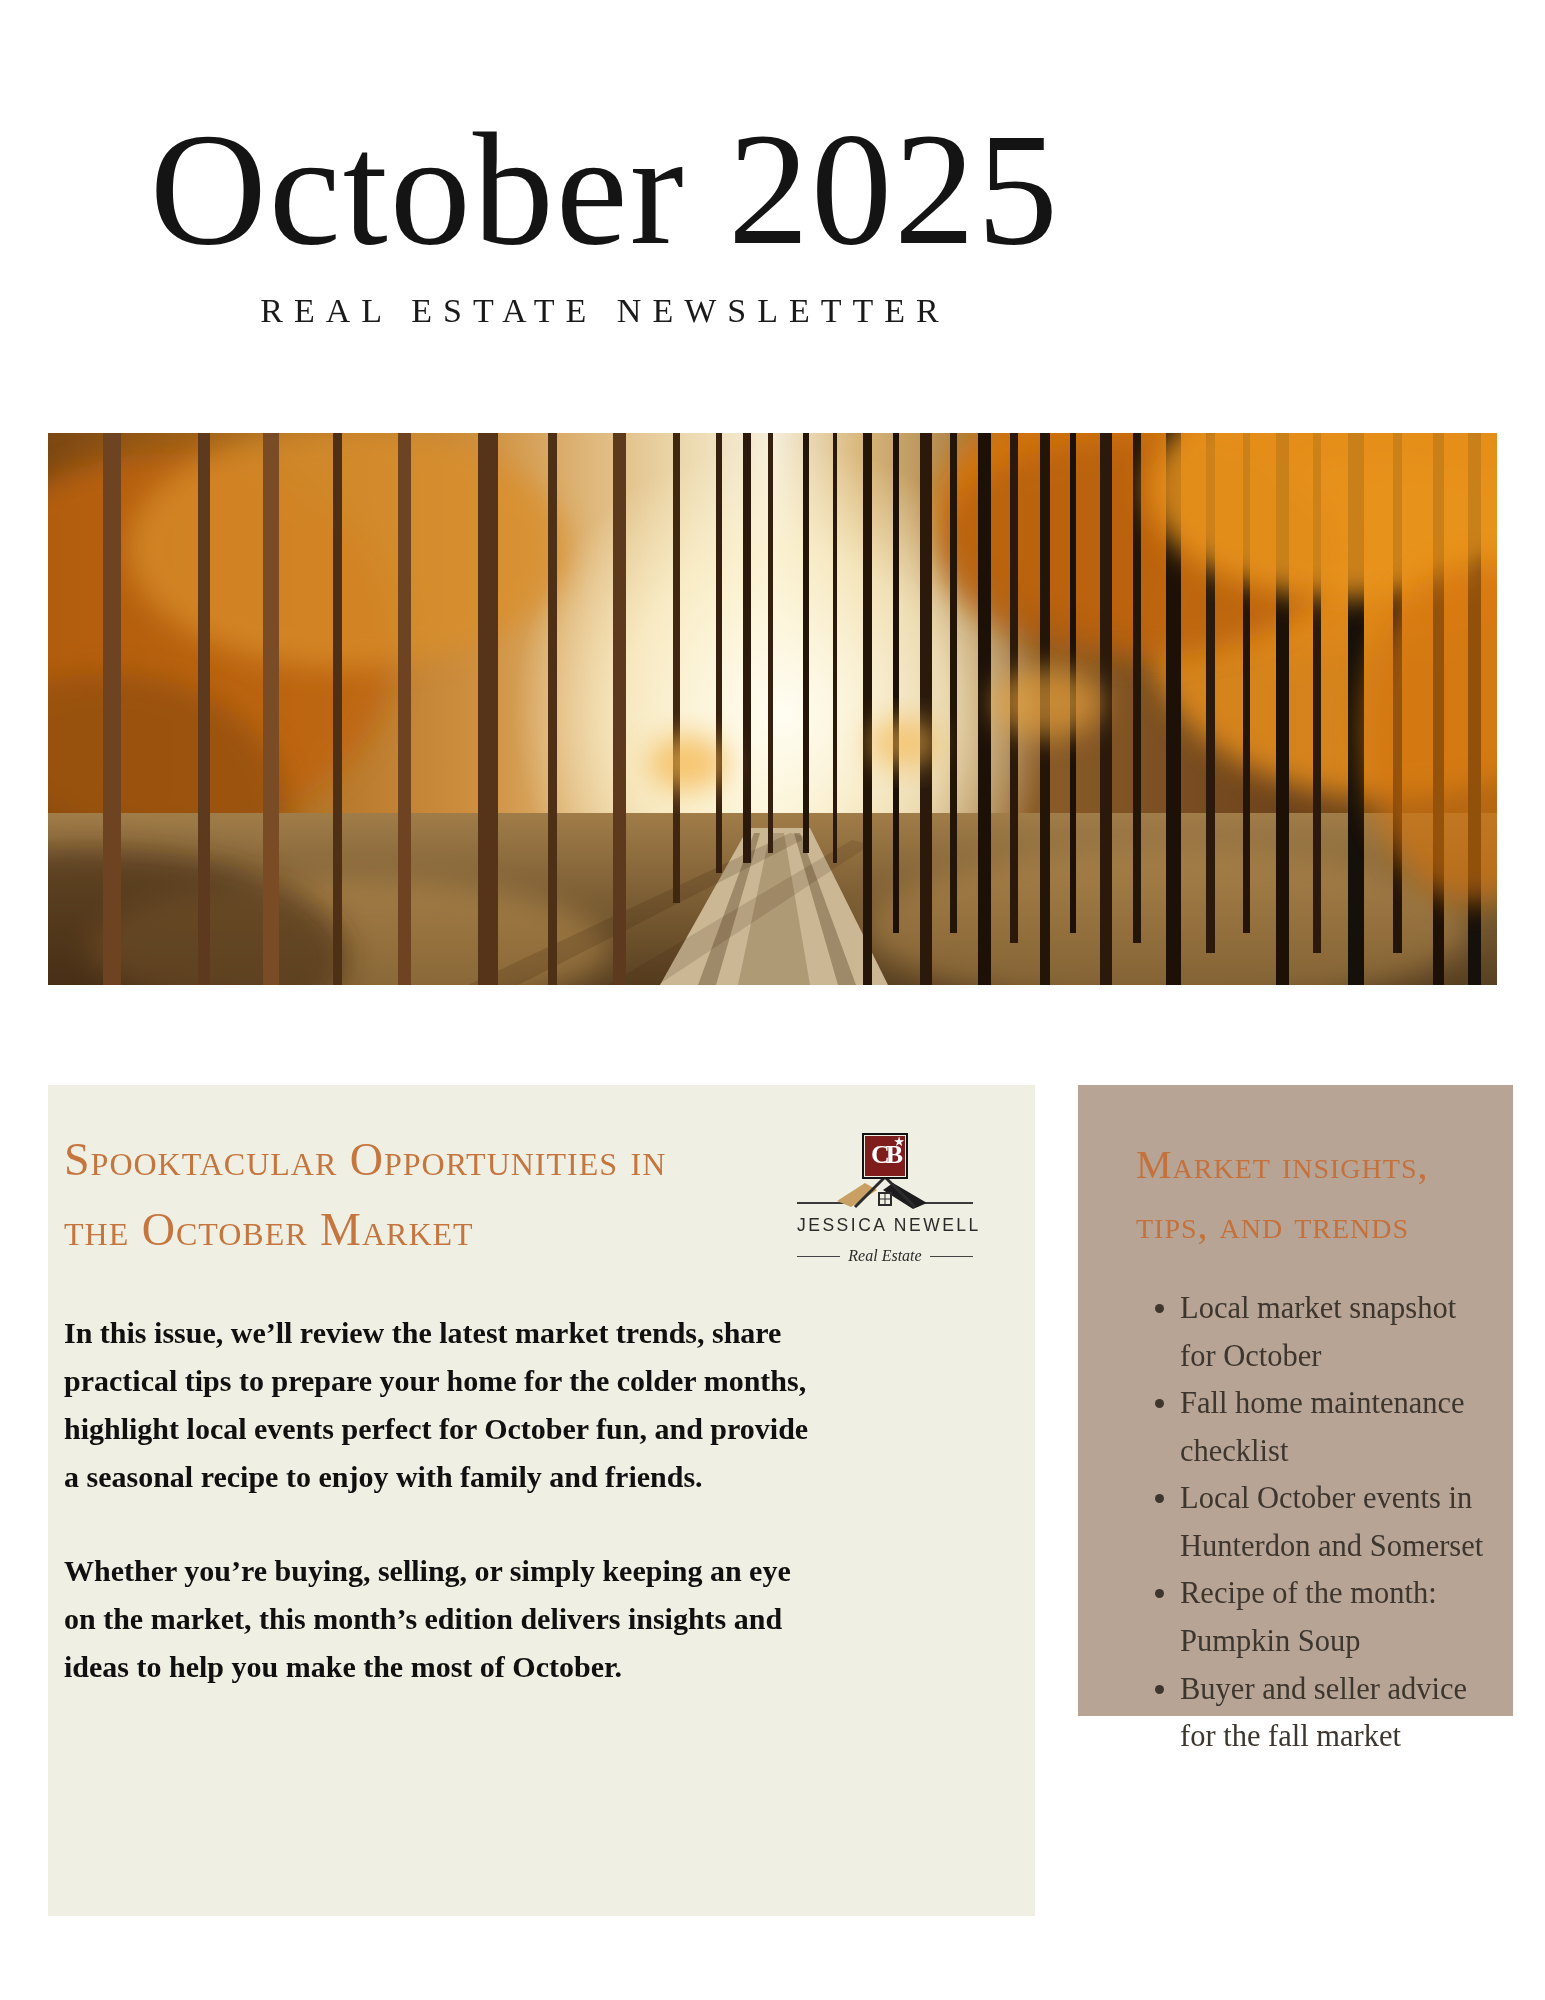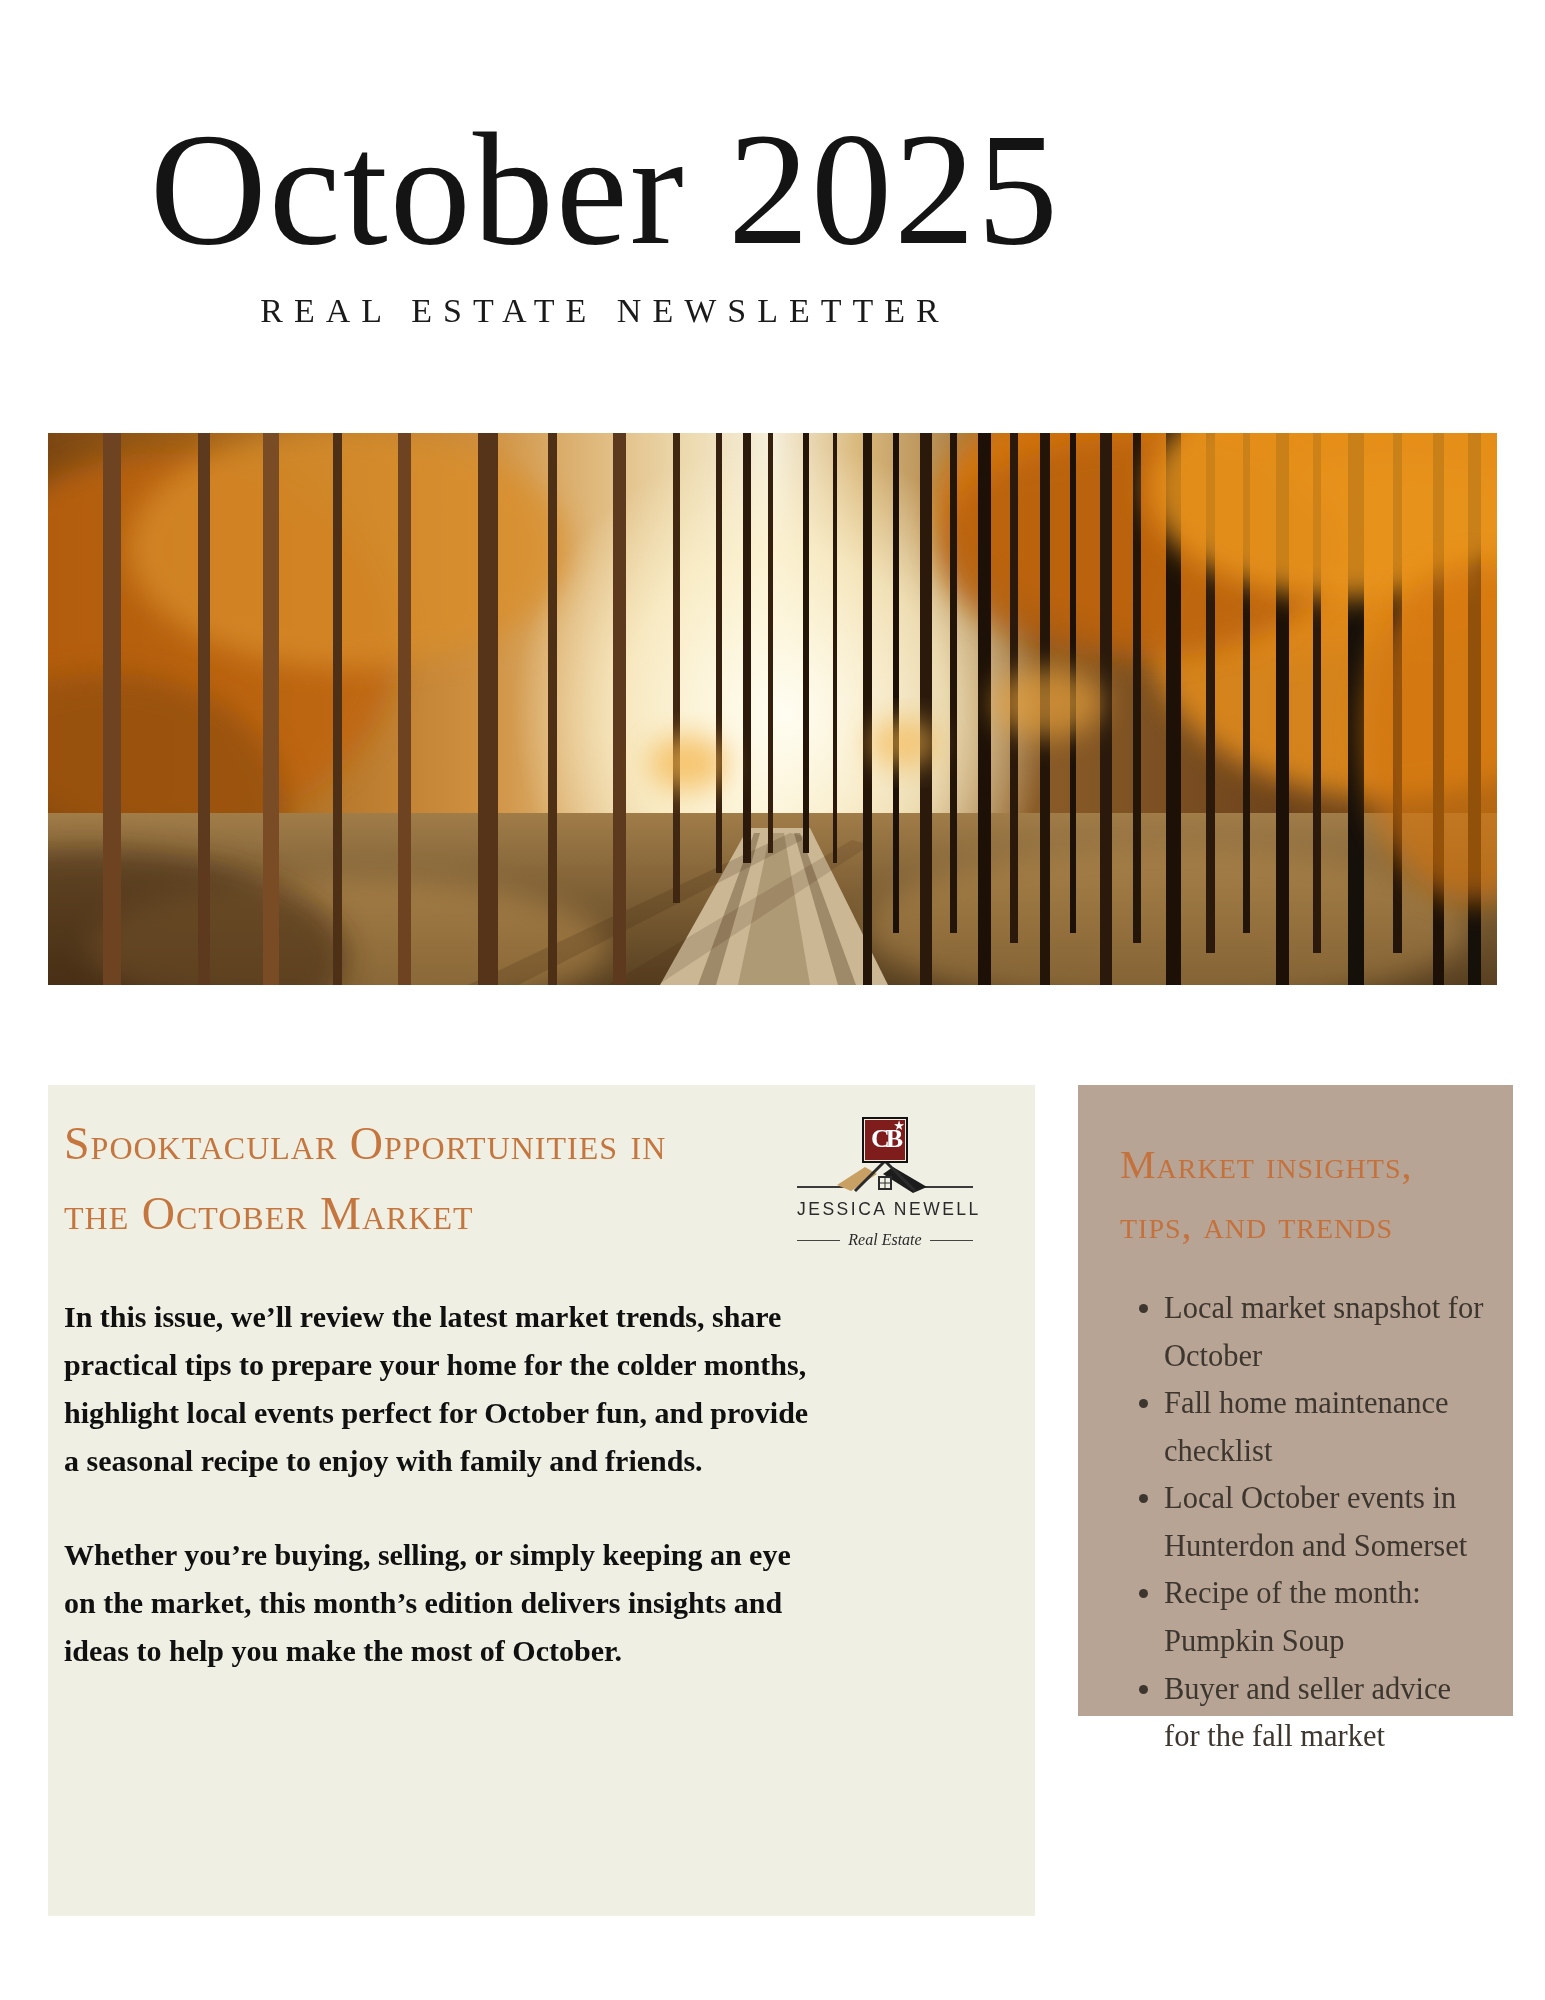--- a/index.html
+++ b/index.html
@@ -23,7 +23,7 @@
 
   
   .article-panel{position:absolute;left:48px;top:1085px;width:987px;height:831px;
-                 background:#f0efe3;box-sizing:border-box;padding:24px 40px 0 16px;}
+                 background:#f0efe3;box-sizing:border-box;padding:40px 40px 0 16px;}
   .article-head{display:flex;align-items:flex-start;margin-bottom:26px;min-height:158px;}
   .article-head h2{margin:0;width:660px;font-weight:400;font-variant:small-caps;
                    font-size:46px;line-height:1.52;letter-spacing:1px;color:#c5763f;}

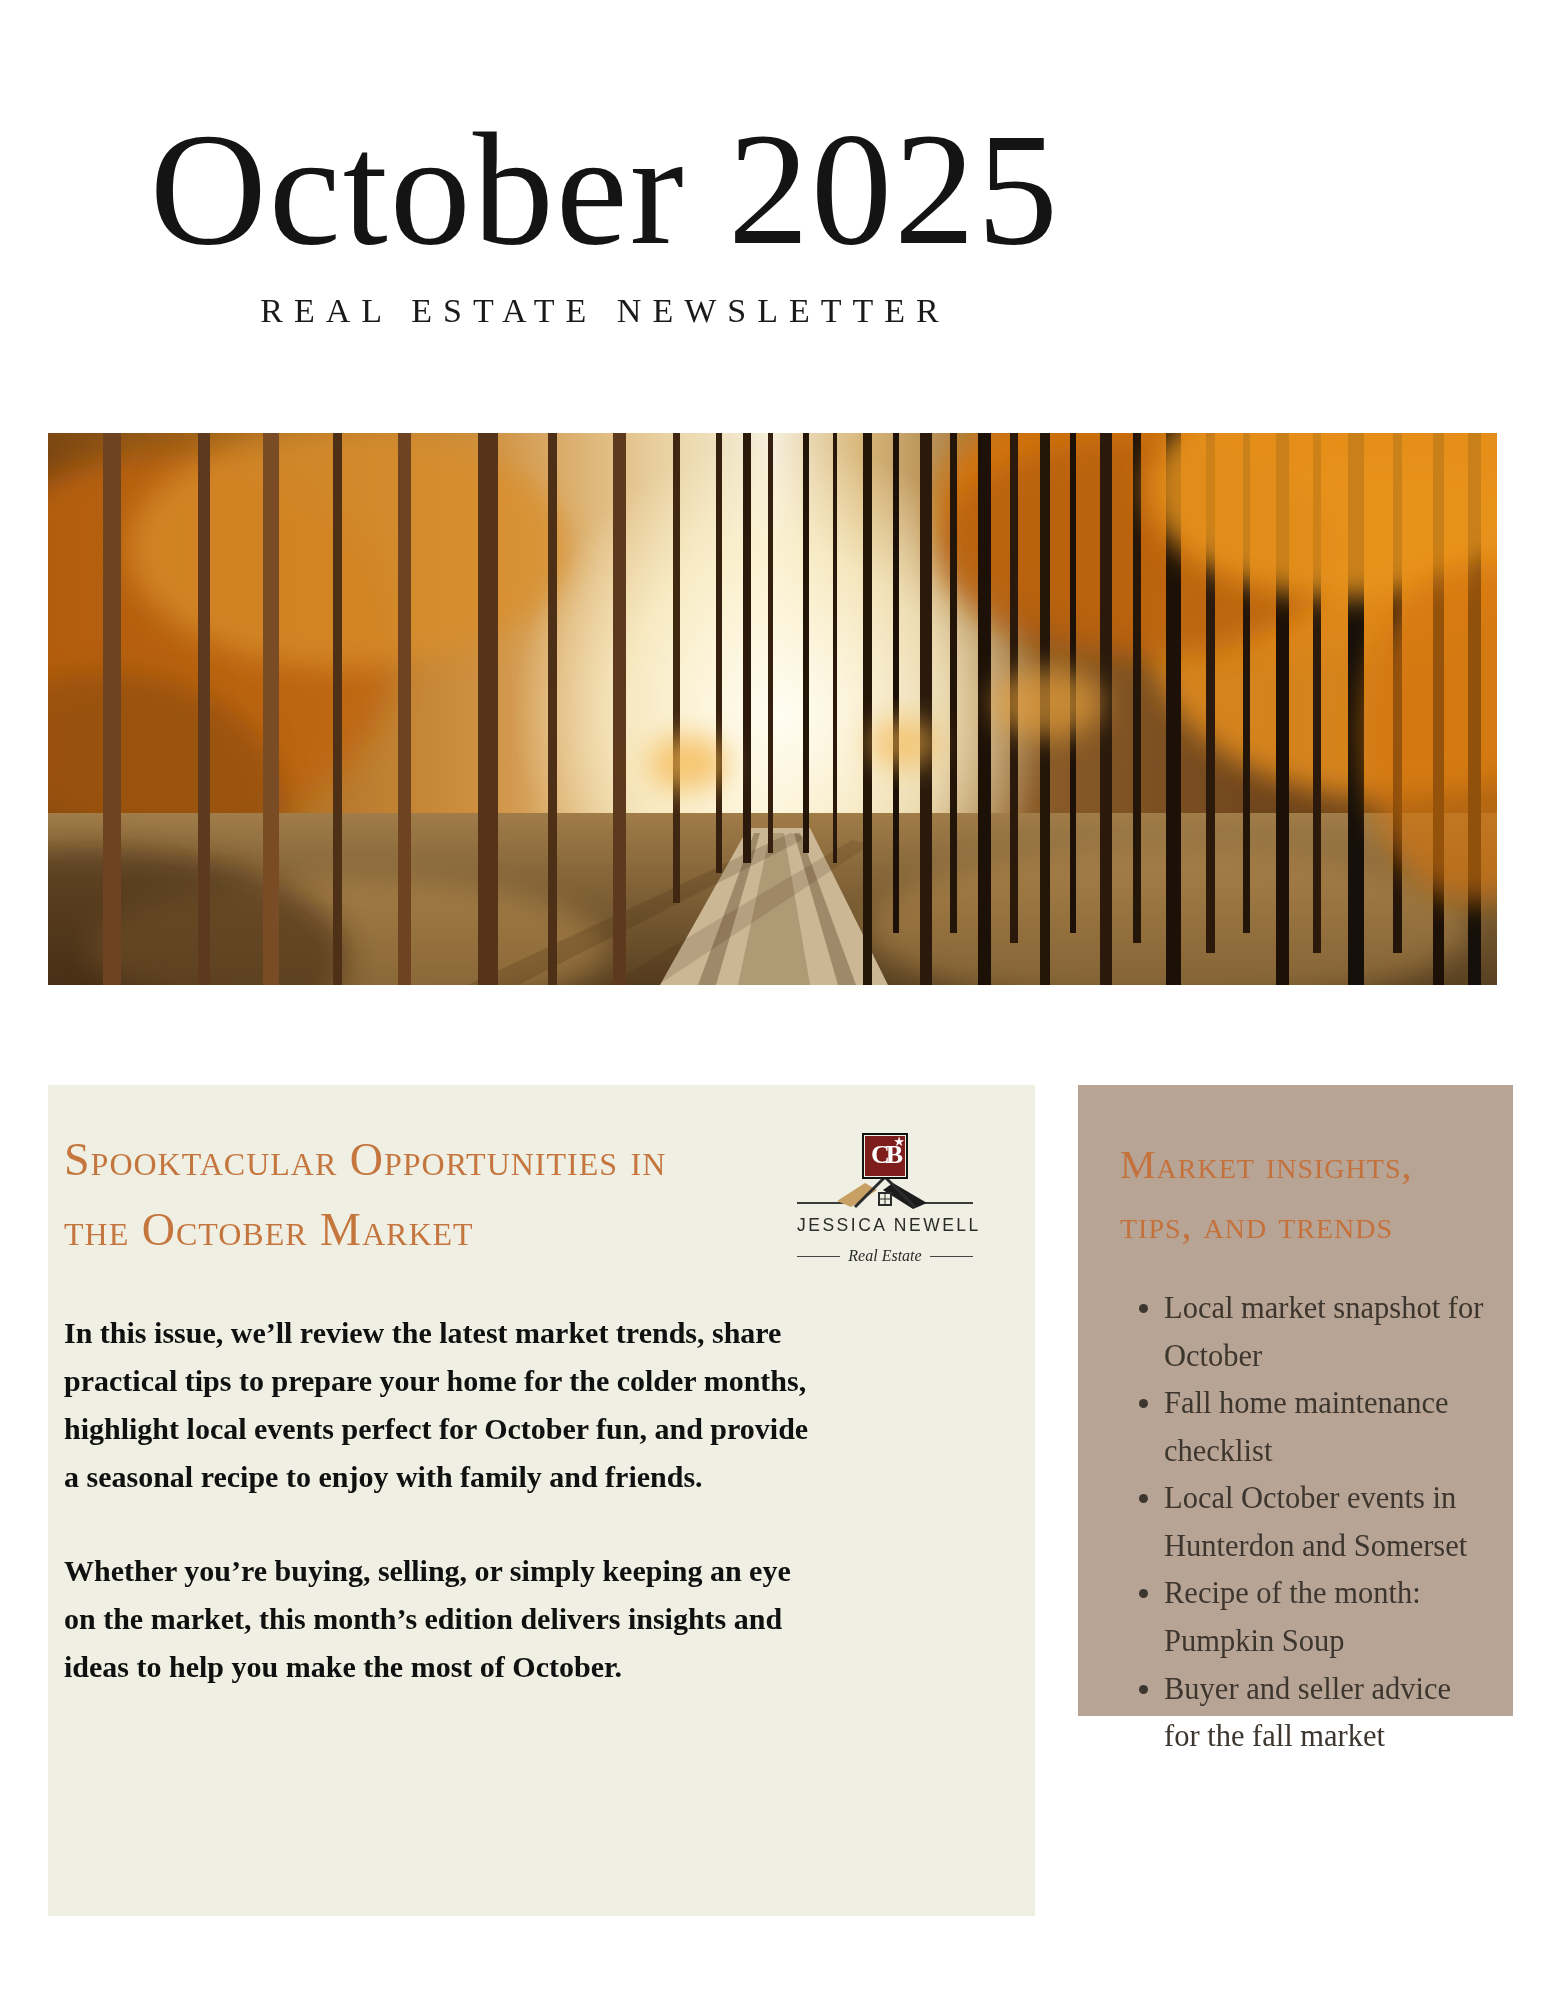--- a/index.html
+++ b/index.html
@@ -45,7 +45,7 @@
   .logo-tagline::before,.logo-tagline::after{content:"";flex:1;border-top:1.5px solid #444;}
 
   .sidebar-panel{position:absolute;left:1078px;top:1085px;width:435px;height:631px;
-                 background:#b7a495;box-sizing:border-box;padding:50px 26px 0 42px;}
+                 background:#b7a495;box-sizing:border-box;padding:50px 26px 0 58px;}
   .sidebar-panel h2{margin:0 0 30px;font-weight:400;font-variant:small-caps;font-size:40px;
                     line-height:1.5;letter-spacing:1px;color:#c5713c;}
   .sidebar-panel ul{margin:0;padding-left:44px;}

